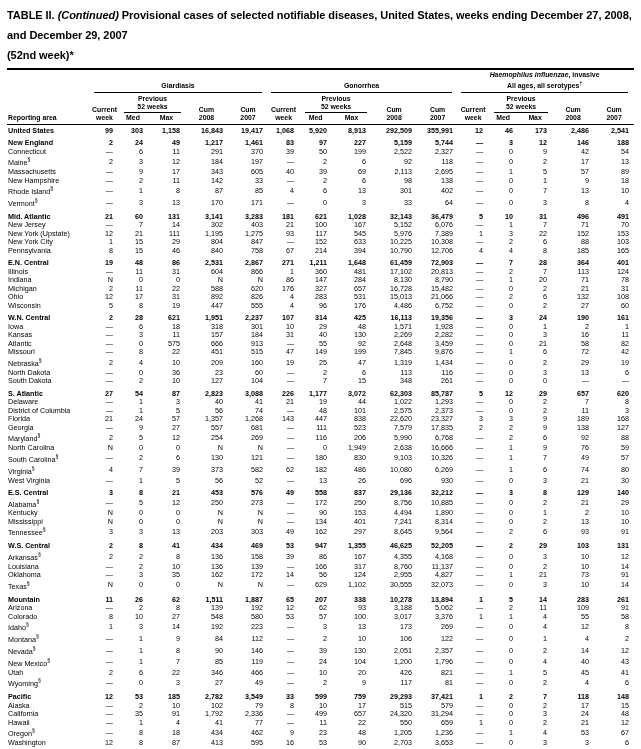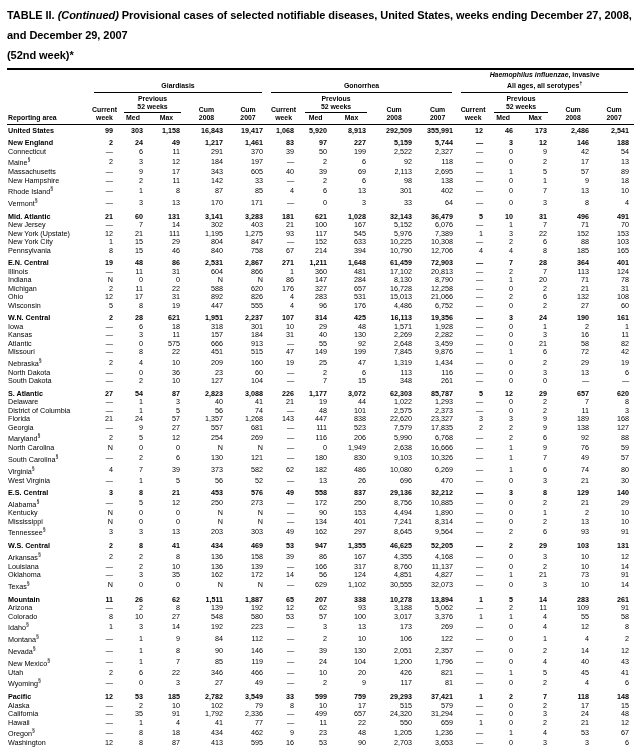--- a/index.html
+++ b/index.html
@@ -411,7 +411,7 @@
           <td>327</td>
           <td>657</td>
           <td>16,728</td>
-          <td>12,258</td>
+          <td>15,482</td>
           <td>—</td>
           <td>0</td>
           <td>2</td>

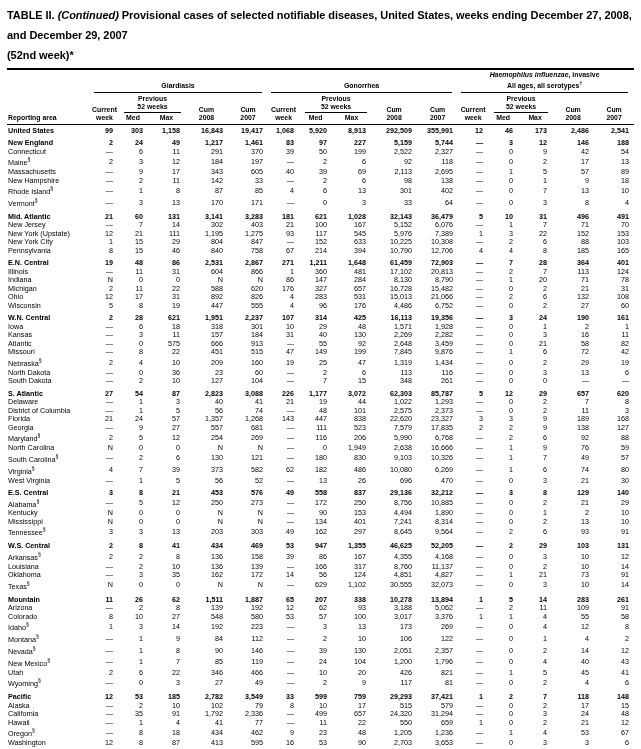--- a/index.html
+++ b/index.html
@@ -771,7 +771,7 @@
           <td>13</td>
           <td>26</td>
           <td>696</td>
-          <td>470</td>
+          <td>930</td>
           <td>—</td>
           <td>0</td>
           <td>3</td>

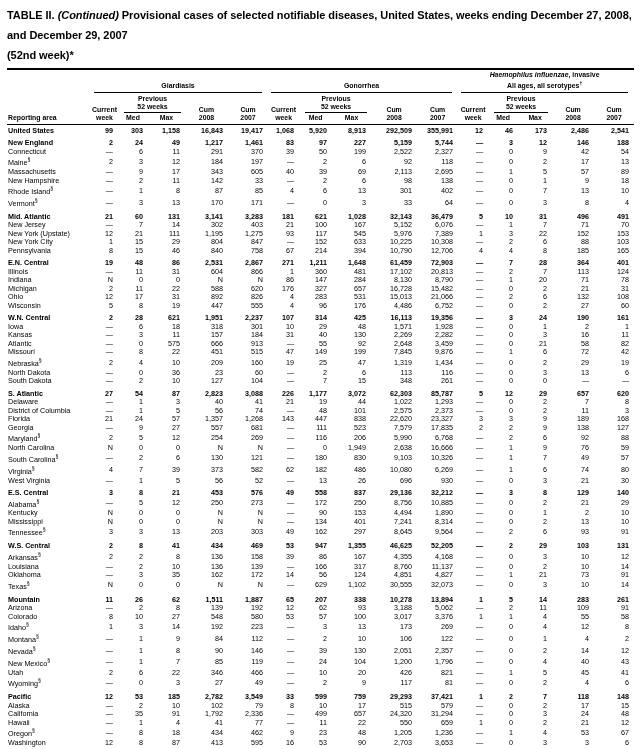--- a/index.html
+++ b/index.html
@@ -932,7 +932,7 @@
           <td>14</td>
           <td>56</td>
           <td>124</td>
-          <td>4,851</td>
+          <td>2,955</td>
           <td>4,827</td>
           <td>—</td>
           <td>1</td>

